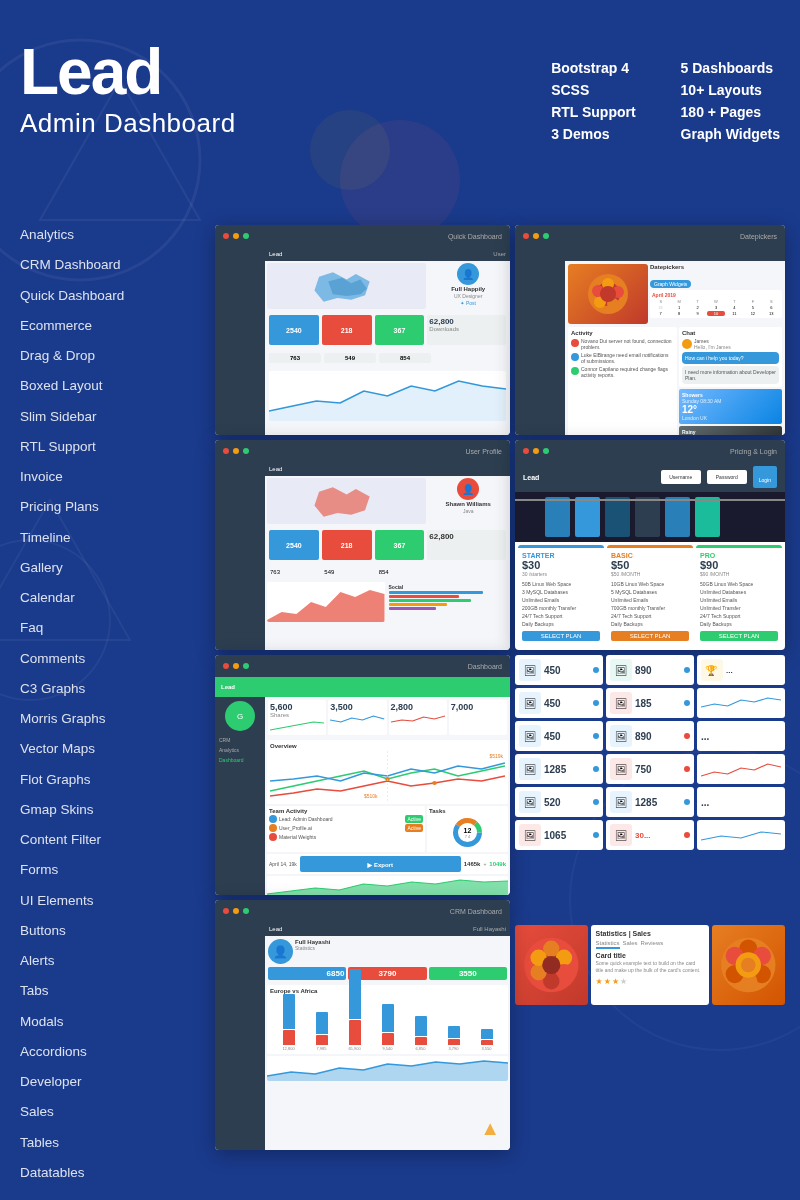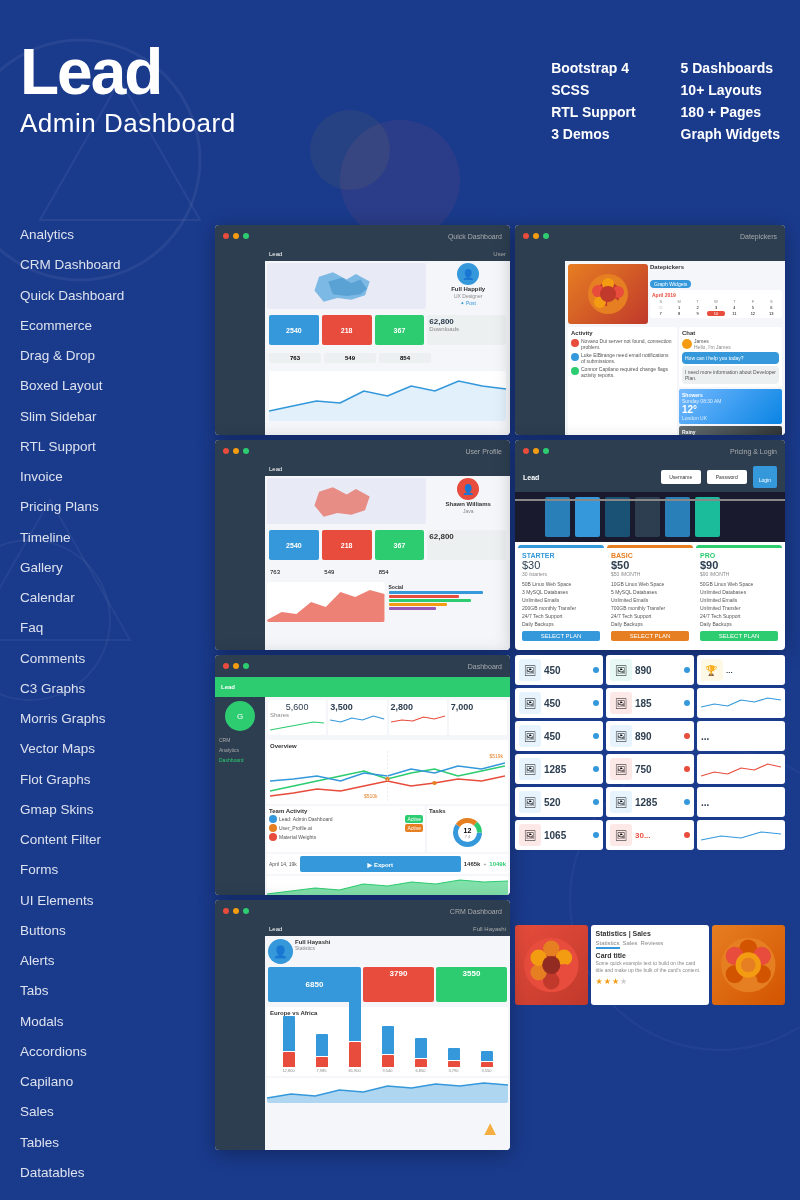--- a/index.html
+++ b/index.html
@@ -660,7 +660,7 @@
     <div style="display:flex;gap:3px;padding:3px;flex:1;">
       <div style="flex:1;background:#fff;border-radius:3px;padding:4px;border-top:3px solid #3498db;">
         <div style="font-size:7px;font-weight:bold;color:#3498db;">STARTER</div>
-        <div style="font-size:11px;font-weight:400;color:#2c3e50;">$30</div>
+        <div style="font-size:11px;font-weight:700;color:#2c3e50;">$30</div>
         <div style="font-size:5px;color:#888;margin-bottom:3px;">30 /starters</div>
         <div style="font-size:5px;color:#555;line-height:1.6;">
           50B Linux Web Space<br>

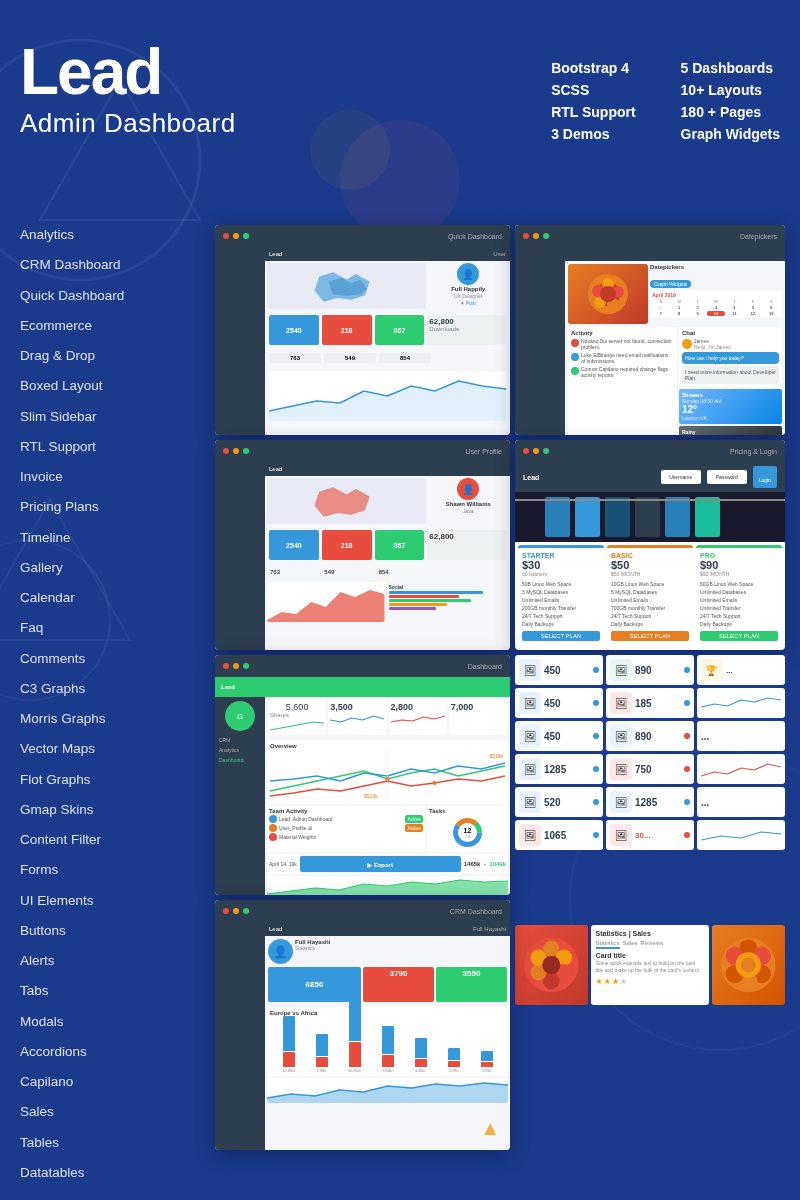--- a/index.html
+++ b/index.html
@@ -407,7 +407,7 @@
 
         <div style="display:flex;gap:2px;padding:3px;">
           <div style="flex:1;background:#fff;border-radius:2px;padding:2px;font-size:6px;">
-            <div style="font-weight:normal;font-size:9px;color:#2c3e50;text-align:center;">5,600</div>
+            <div style="font-weight:bold;font-size:9px;color:#2c3e50;">5,600</div>
             <div style="color:#888;">Shares</div>
             <div style="height:15px;overflow:hidden;">
               <svg width="100%" height="15" viewBox="0 0 40 15" preserveAspectRatio="none">

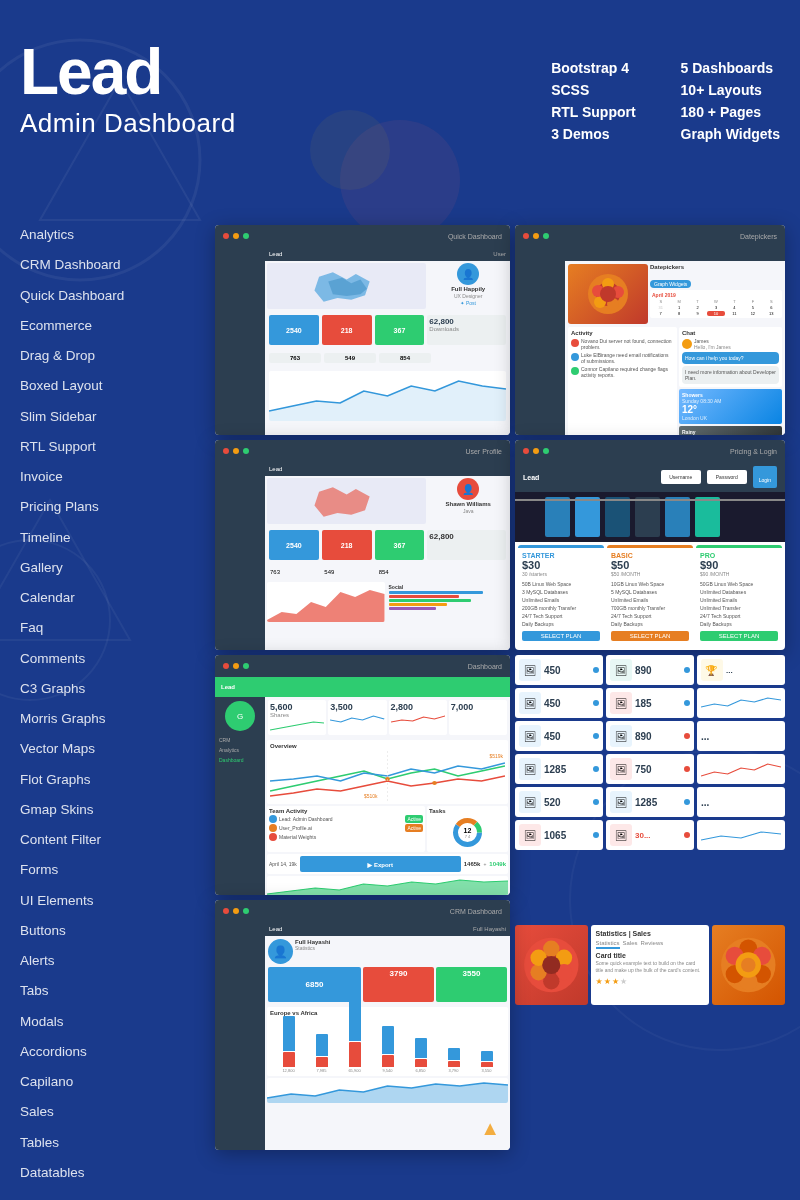--- a/index.html
+++ b/index.html
@@ -909,7 +909,7 @@
       </div>
 
       <div style="display:flex;gap:2px;padding:0 3px 3px;">
-        <div style="flex:1;background:#3498db;border-radius:2px;padding:13px;text-align:center;">
+        <div style="flex:1;background:#3498db;border-radius:2px;padding:2px;text-align:right;">
           <div style="font-size:8px;font-weight:bold;color:#fff;">6850</div>
           <div style="font-size:5px;color:rgba(255,255,255,0.8);"></div>
         </div>

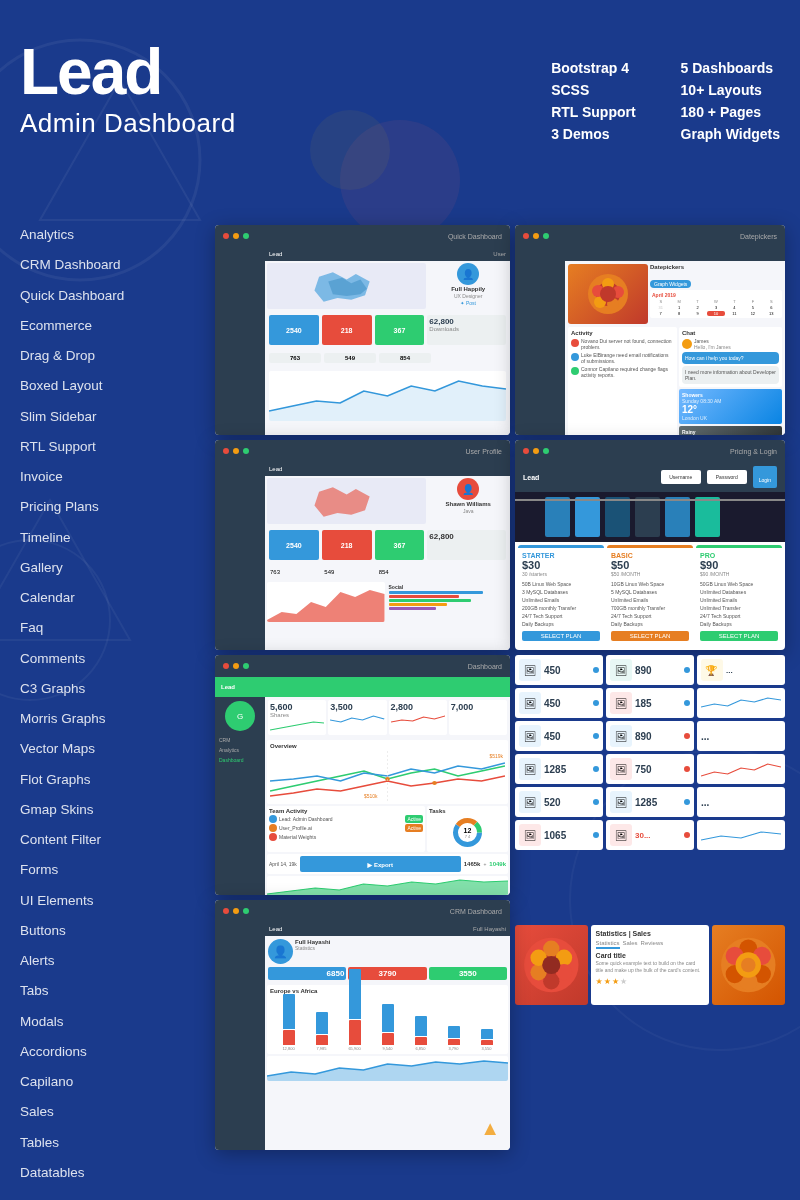--- a/index.html
+++ b/index.html
@@ -250,7 +250,7 @@
   <div class="sidebar-item">Tabs</div>
   <div class="sidebar-item">Modals</div>
   <div class="sidebar-item">Accordions</div>
-  <div class="sidebar-item">Capilano</div>
+  <div class="sidebar-item">Developer</div>
   <div class="sidebar-item">Sales</div>
   <div class="sidebar-item">Tables</div>
   <div class="sidebar-item">Datatables</div>

